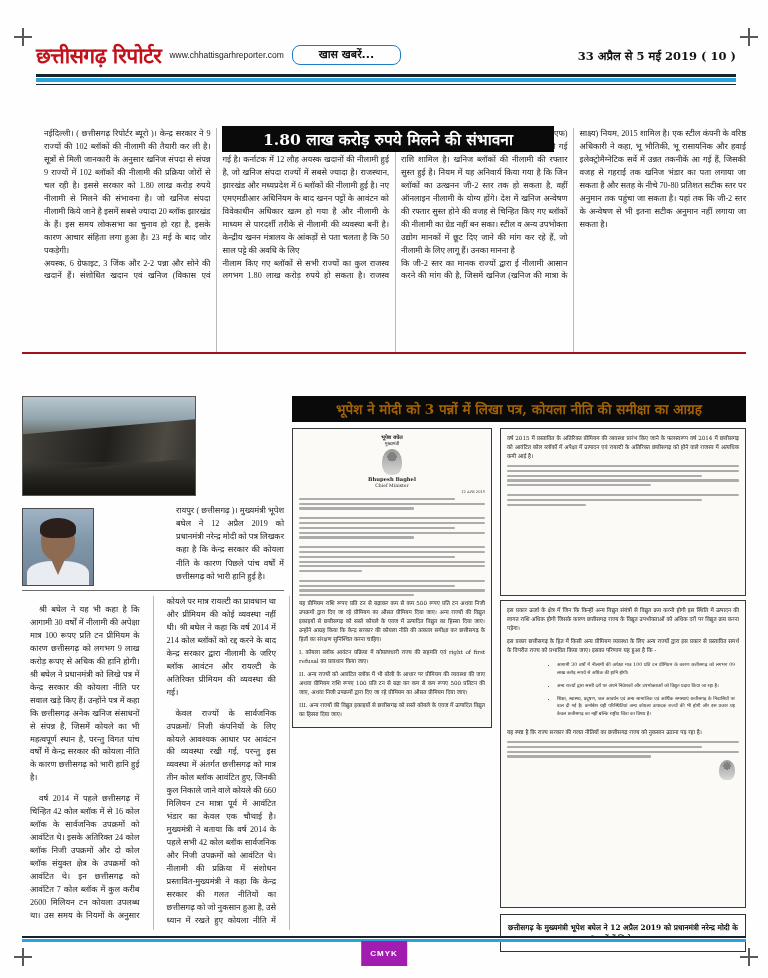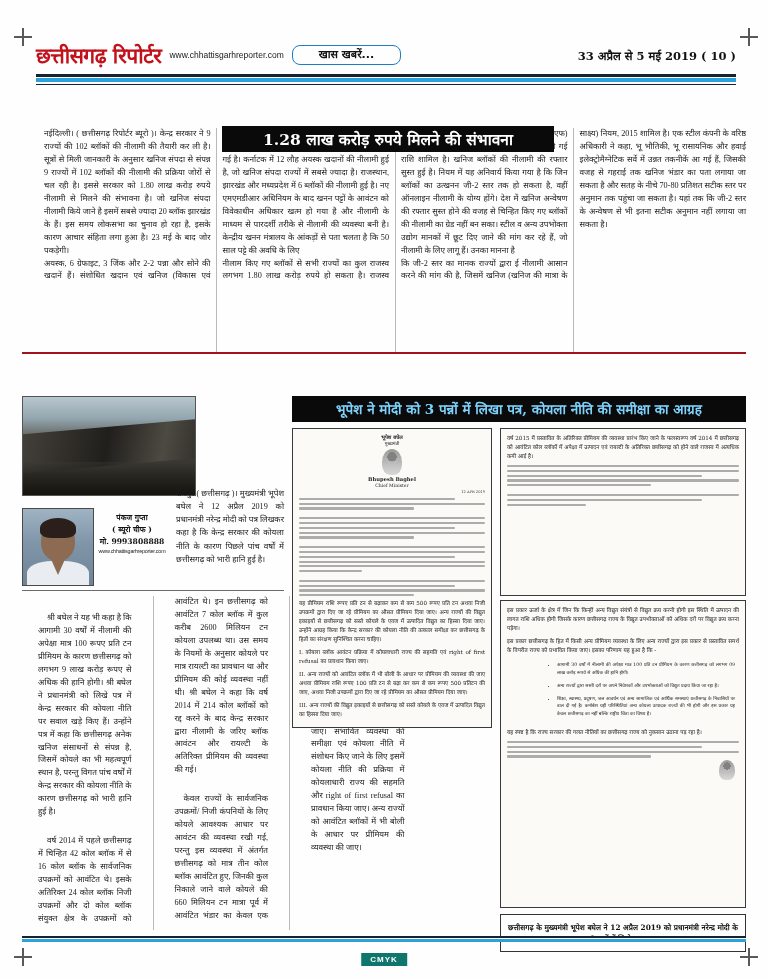--- a/index.html
+++ b/index.html
@@ -461,7 +461,7 @@
     </div>
   </div>
 
-  <div class="subhead-box">1.28 लाख करोड़ रुपये मिलने की संभावना</div>
+  <div class="subhead-box">1.80 लाख करोड़ रुपये मिलने की संभावना</div>
 
   <div class="divider-red" style="top:352px"></div>
 

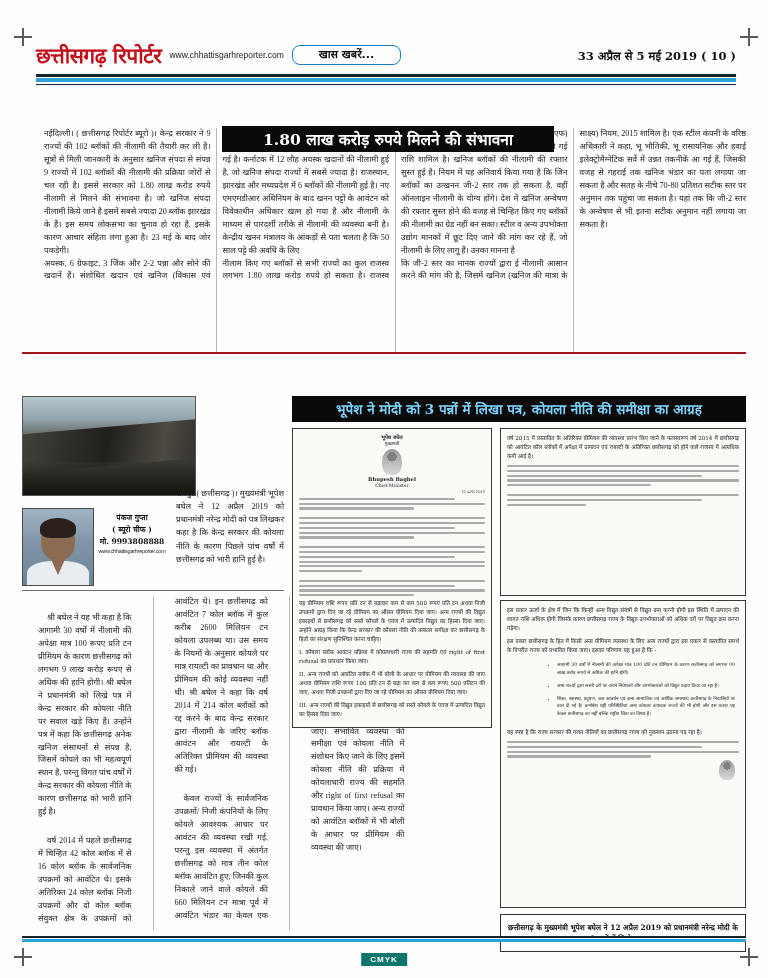--- a/index.html
+++ b/index.html
@@ -182,7 +182,7 @@
     font-family: "DejaVu Serif", serif;
     font-weight: bold;
     font-size: 13.5px;
-    color: #7dd3fc;
+    color: #a16207;
     white-space: nowrap;
   }
 

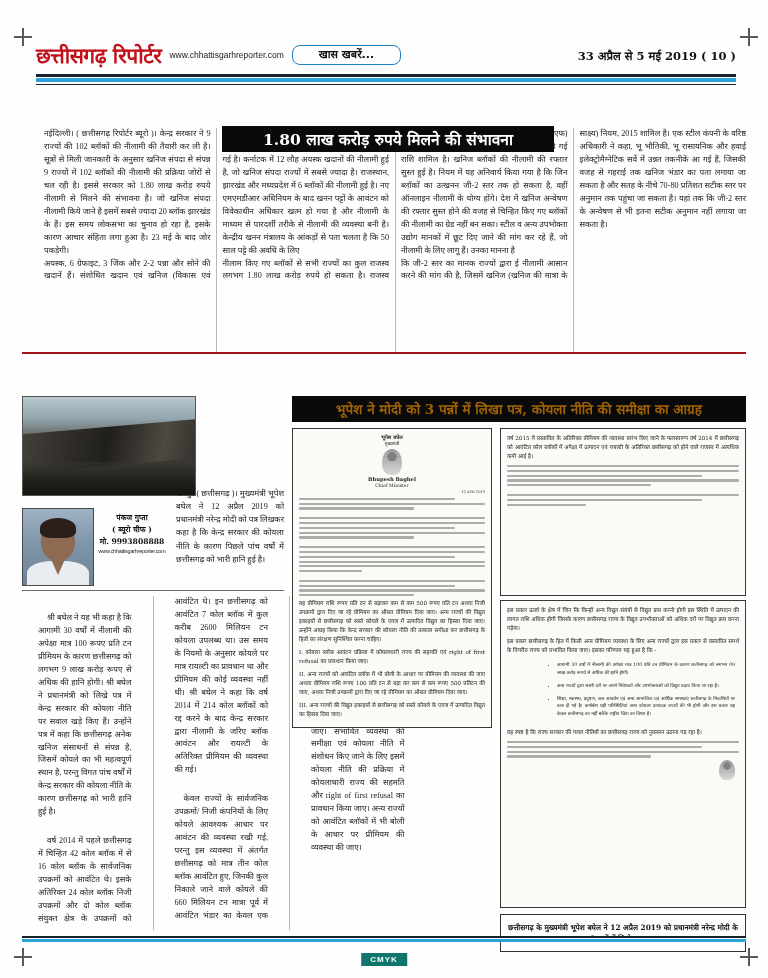--- a/index.html
+++ b/index.html
@@ -274,7 +274,7 @@
 
   .dateline-col {
     position: absolute;
-    left: 176px; top: 487px;
+    left: 176px; top: 504px;
     width: 108px;
     font-size: 8.2px;
     line-height: 1.6;

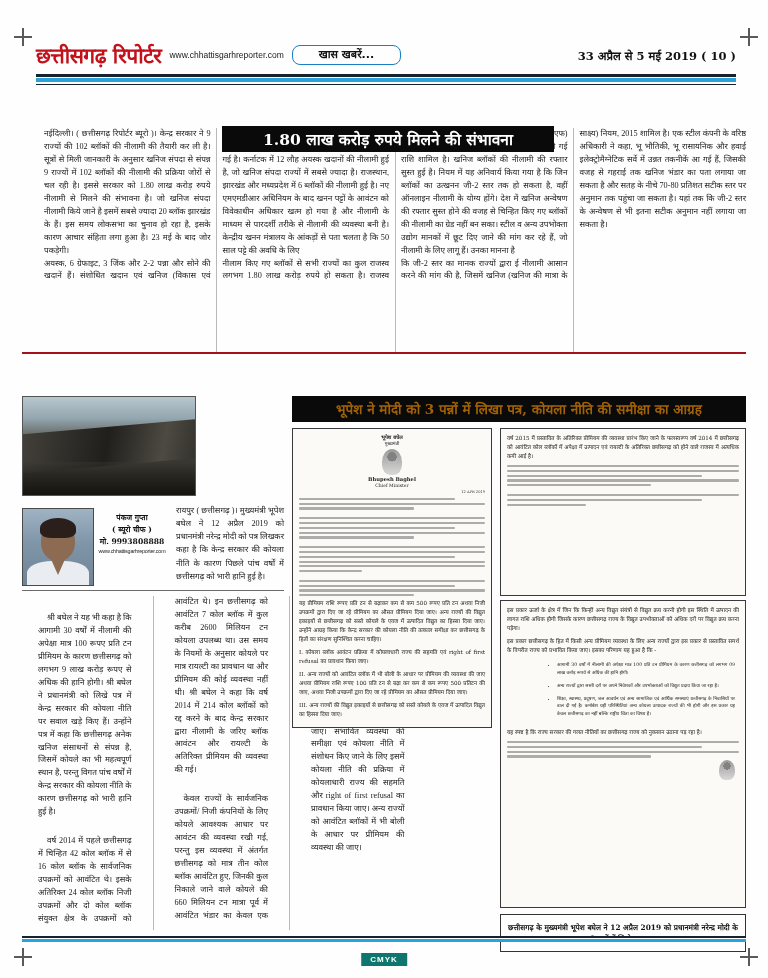--- a/index.html
+++ b/index.html
@@ -479,12 +479,6 @@
     <div class="collar"></div>
   </div>
 
-  <div class="byline">
-    <div>पंकज गुप्ता</div>
-    <div>( ब्यूरो चीफ )</div>
-    <div>मो. 9993808888</div>
-    <div class="url">www.chhattisgarhreporter.com</div>
-  </div>
 
   <div class="dateline-col">
     <p>रायपुर ( छत्तीसगढ़ )। मुख्यमंत्री भूपेश बघेल ने 12 अप्रैल 2019 को प्रधानमंत्री नरेन्द्र मोदी को पत्र लिखकर कहा है कि केन्द्र सरकार की कोयला नीति के कारण पिछले पांच वर्षों में छत्तीसगढ़ को भारी हानि हुई है।</p>

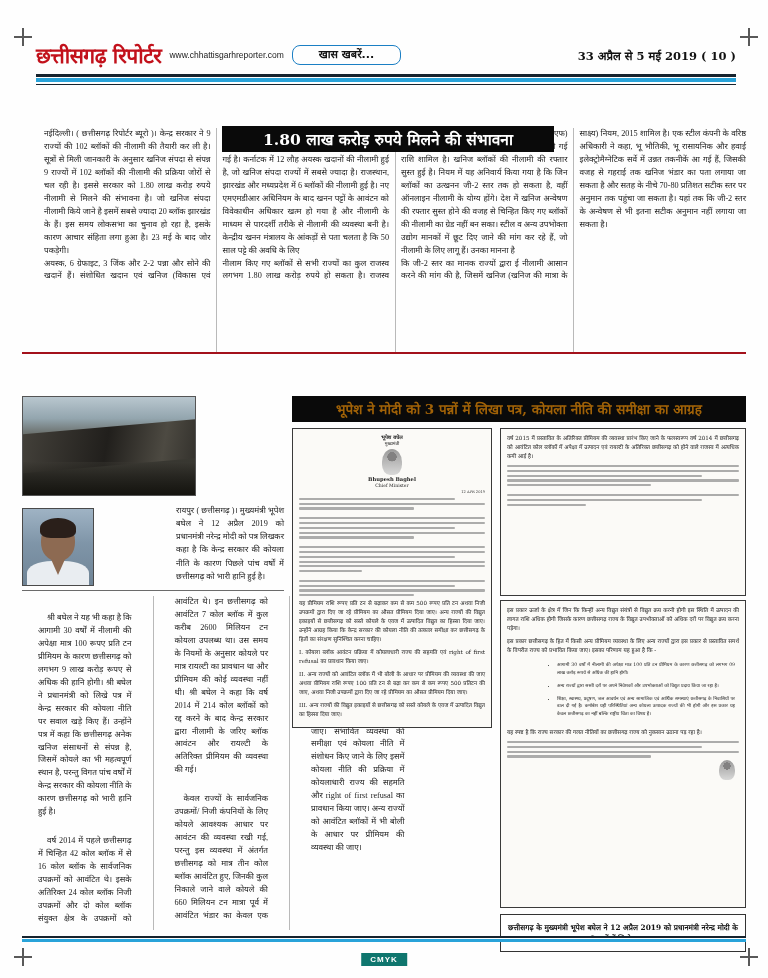--- a/index.html
+++ b/index.html
@@ -304,7 +304,7 @@
     text-align: justify;
     color: #1a1a1a;
   }
-  .story2-left p { margin: 16px; text-indent: 9px; }
+  .story2-left p { margin: 8px; text-indent: 9px; }
 
   
   .letter {

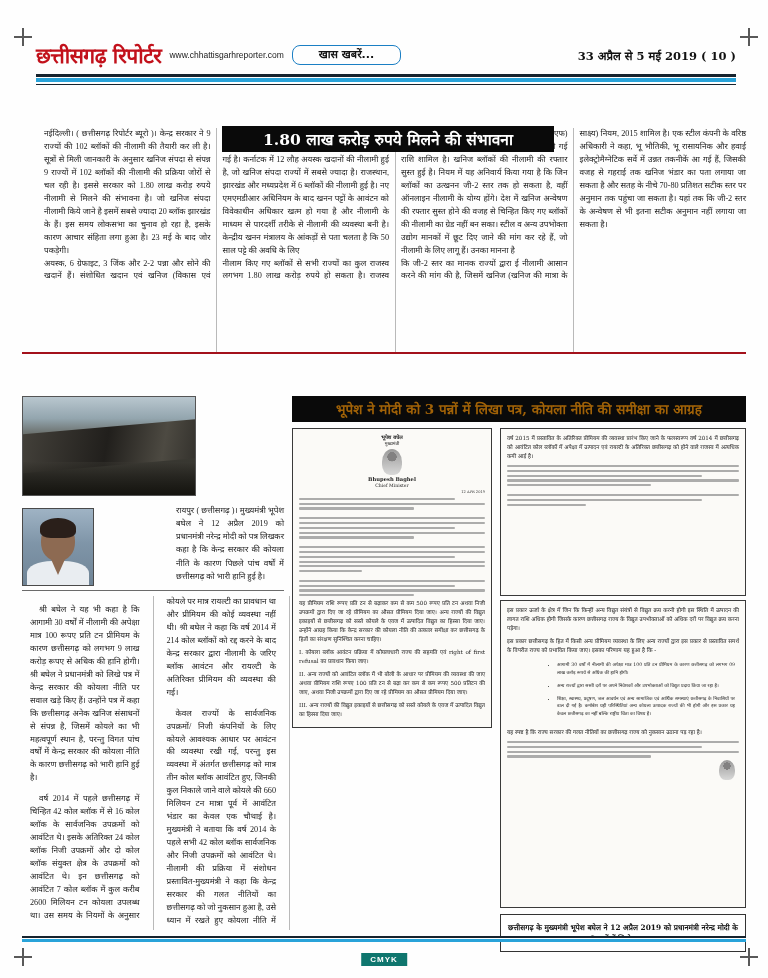--- a/index.html
+++ b/index.html
@@ -417,13 +417,13 @@
     position: absolute;
     left: 50%; bottom: 12px;
     transform: translateX(-50%);
-    background: #0f766e;
+    background: #a21caf;
     color: #fff;
     font-family: "Liberation Sans", sans-serif;
     font-size: 8px;
     font-weight: bold;
     letter-spacing: 1px;
-    padding: 2px 9px;
+    padding: 8px 9px;
   }
 </style>
 </head>

